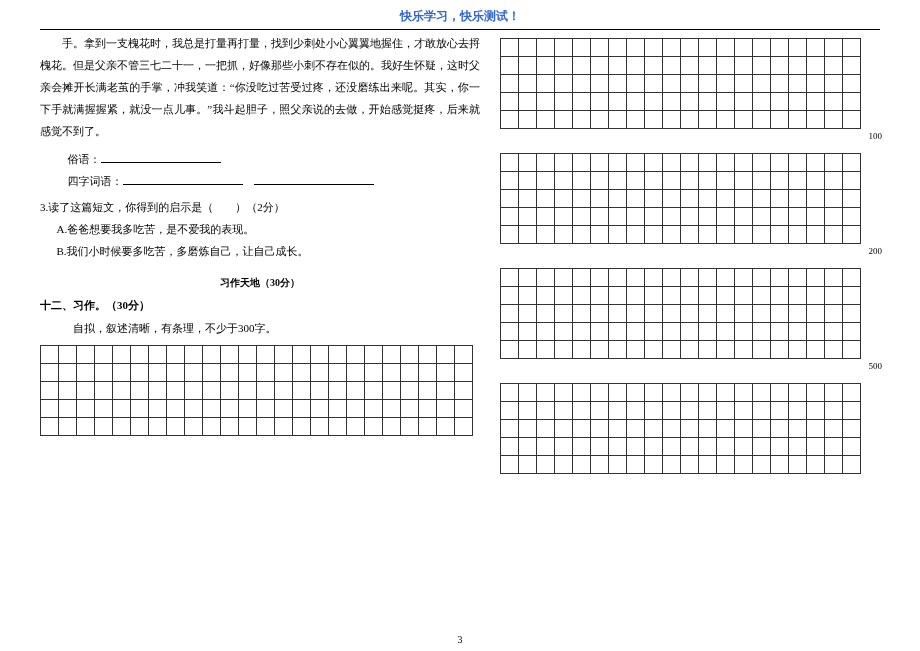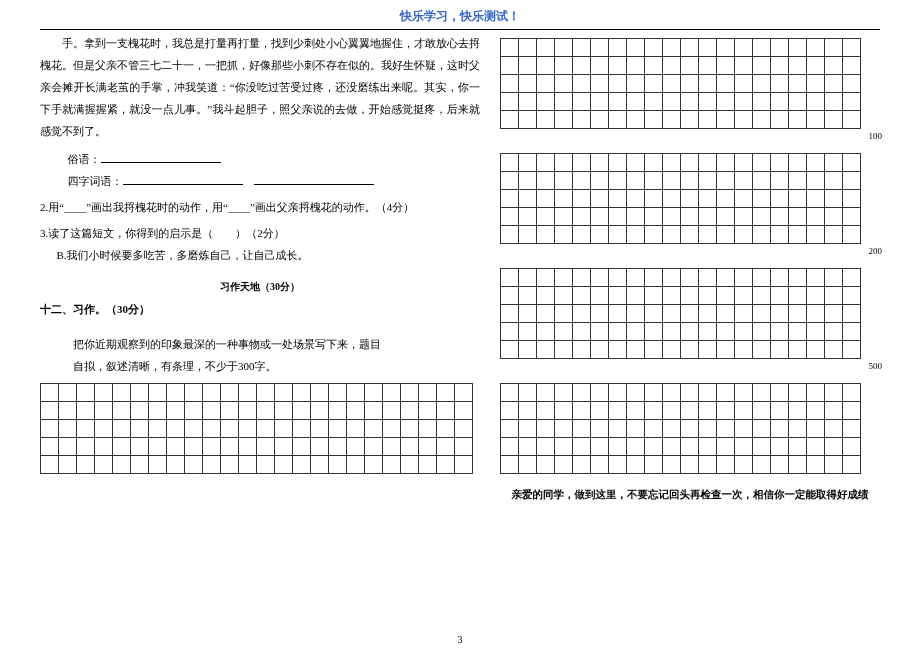--- a/index.html
+++ b/index.html
@@ -43,7 +43,6 @@
       </div>
     </div>
 
-    <div class="question">2.用“____”画出我捋槐花时的动作，用“____”画出父亲捋槐花的动作。（4分）</div>
     <div class="q-indent"></div>
 
     <div class="question">

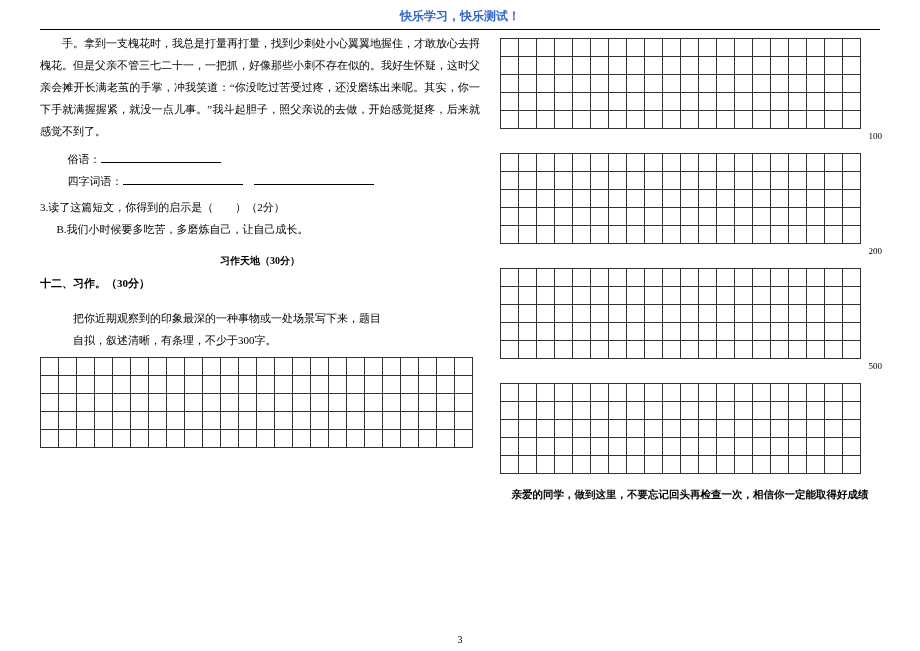--- a/index.html
+++ b/index.html
@@ -47,6 +47,7 @@
 
     <div class="question">
       <div>3.读了这篇短文，你得到的启示是（　　）（2分）</div>
+      <div class="q-indent">A.爸爸想要我多吃苦，是不爱我的表现。</div>
       <div class="q-indent">B.我们小时候要多吃苦，多磨炼自己，让自己成长。</div>
     </div>
 

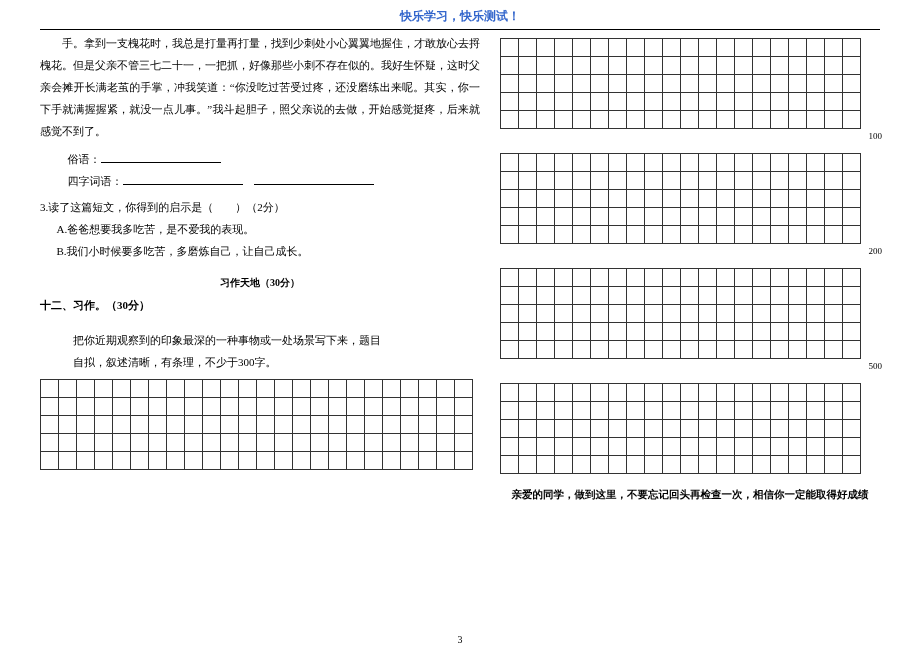--- a/index.html
+++ b/index.html
@@ -15,7 +15,7 @@
     .q-indent2 { padding-left: 2.5em; line-height: 2.0; }
     .blank-line { display: inline-block; border-bottom: 1px solid #000; min-width: 120px; height: 0.9em; vertical-align: baseline; }
     .section-title { text-align: center; font-weight: bold; font-size: 10px; margin: 14px 0 8px; }
-    .composition-head { font-weight: bold; margin: 6px 0 16px; }
+    .composition-head { font-weight: bold; margin: 6px 0 4px; }
     .comp-text { line-height: 2.0; padding-left: 3em; text-indent: 0; }
     .writing-grid { border-collapse: collapse; margin-top: 6px; }
     .writing-grid td { border: 1px solid #333; width: 18px; height: 18px; }

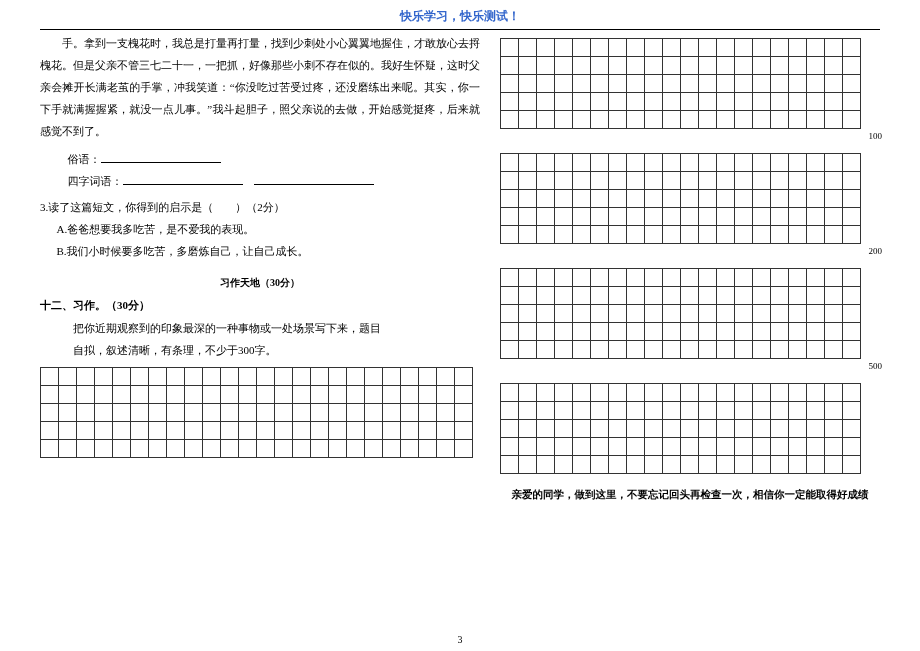--- a/index.html
+++ b/index.html
@@ -54,7 +54,6 @@
     <div class="section-title">习作天地（30分）</div>
 
     <div class="composition-head">十二、习作。（30分）</div>
-    <div class="comp-text">把你近期观察到的印象最深的一种事物或一处场景写下来，题目</div>
     <div class="comp-text">自拟，叙述清晰，有条理，不少于300字。</div>
 
     <table class="writing-grid" id="left-grid">

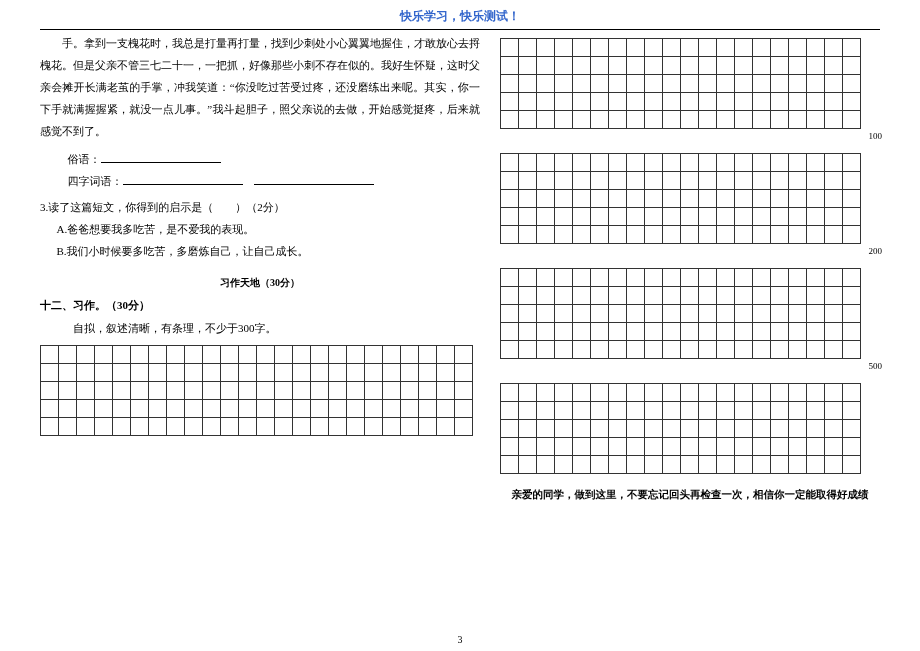--- a/index.html
+++ b/index.html
@@ -665,7 +665,6 @@
           </table>
         </div>
       </div>
-    <div class="footer-msg">亲爱的同学，做到这里，不要忘记回头再检查一次，相信你一定能取得好成绩</div>
   </div>
 </div>
 

